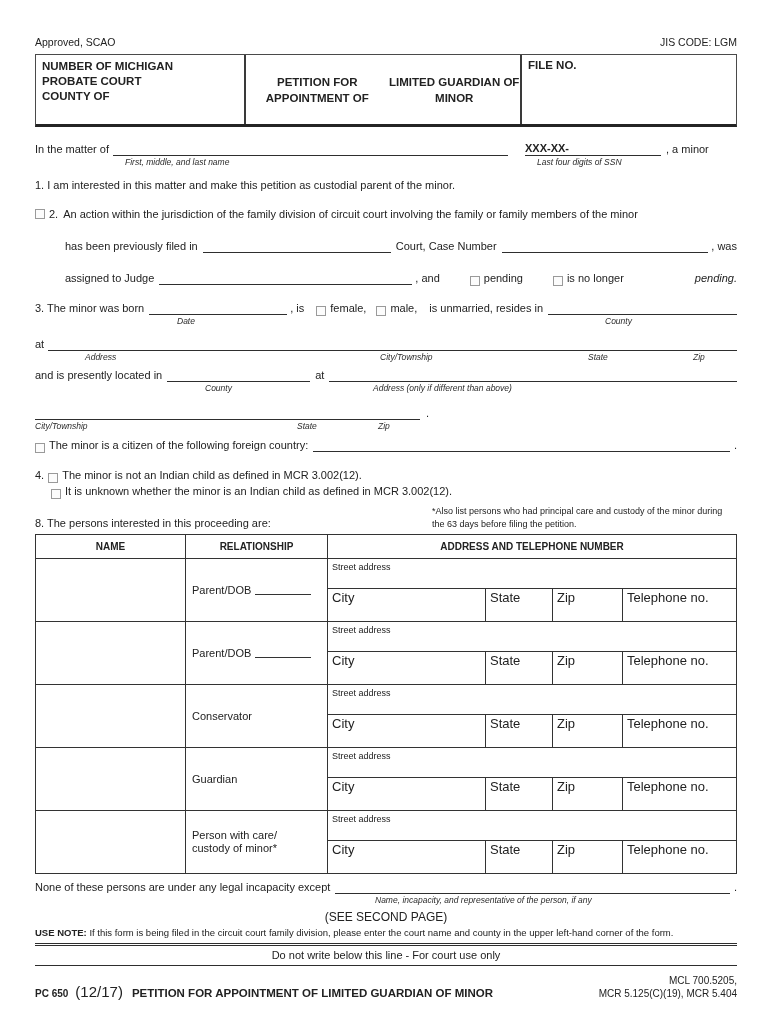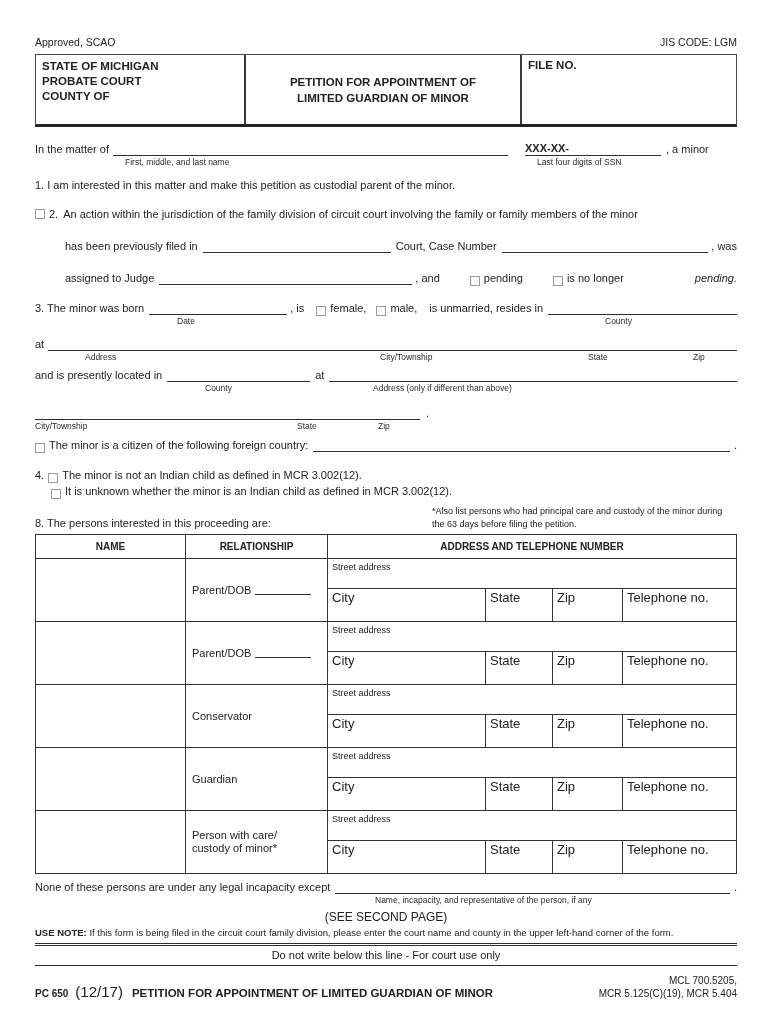--- a/index.html
+++ b/index.html
@@ -64,7 +64,7 @@
 
   <div class="hdr">
     <div class="hdr-left">
-      <div>STATE OF MICHIGAN</div>
+      <div>NUMBER OF MICHIGAN</div>
       <div>PROBATE COURT</div>
       <div>COUNTY OF</div>
     </div>

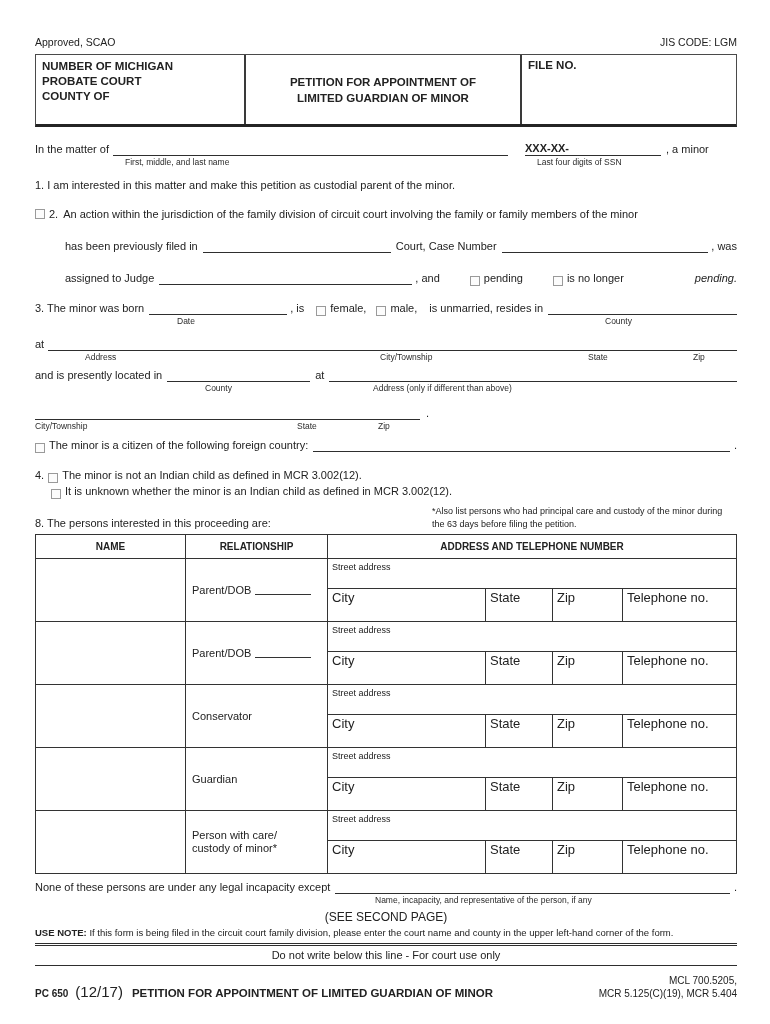--- a/index.html
+++ b/index.html
@@ -23,7 +23,7 @@
   .hdr { margin-top:5px; display:grid; grid-template-columns:210px 1fr 214px;
          border:1px solid #4a4a4a; border-bottom:3px solid #242424; height:73px; }
   .hdr-left { padding:4px 6px; border-right:2px solid #3a3a3a; font-weight:bold; font-size:11.5px; line-height:15px; }
-  .hdr-mid  { border-right:2px solid #3a3a3a; display:flex; flex-direction:column; justify-content:center; align-items:center;
+  .hdr-mid  { border-right:2px solid #3a3a3a; display:flex; flex-direction:row; justify-content:center; align-items:center;
               font-weight:bold; font-size:11.5px; line-height:16px; text-align:center; }
   .hdr-right{ padding:4px 6px; font-weight:bold; font-size:11.5px; }
 

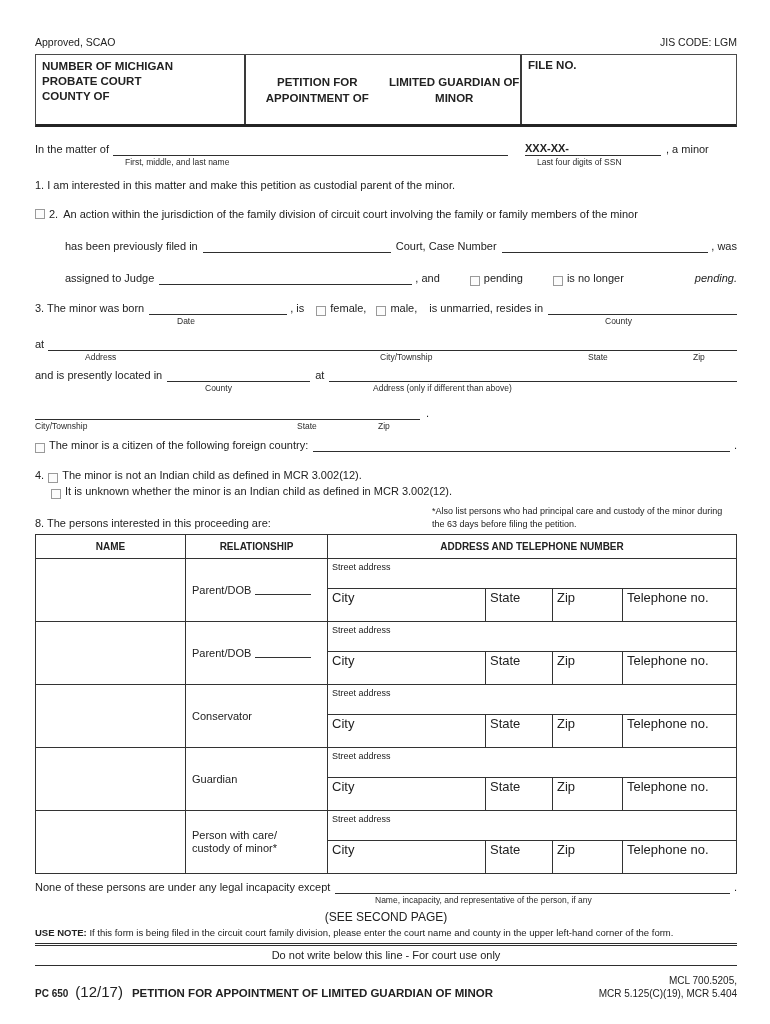--- a/index.html
+++ b/index.html
@@ -15,7 +15,7 @@
   .grow { flex:1 1 auto; }
   .cb { display:inline-block; flex:none; width:10px; height:10px; border:1px solid #9a9a9a; background:#fcfcfc; margin-right:4px; position:relative; top:1px; }
   .hints { position:relative; height:10px; font-size:8.5px; line-height:10px; color:#2b2b2b; }
-  .hints span { position:absolute; top:1px; white-space:nowrap; }
+  .hints span { position:absolute; top:1px; white-space:nowrap;font-style:italic; }
   .small { font-size:9px; }
   .b { font-weight:bold; }
 

